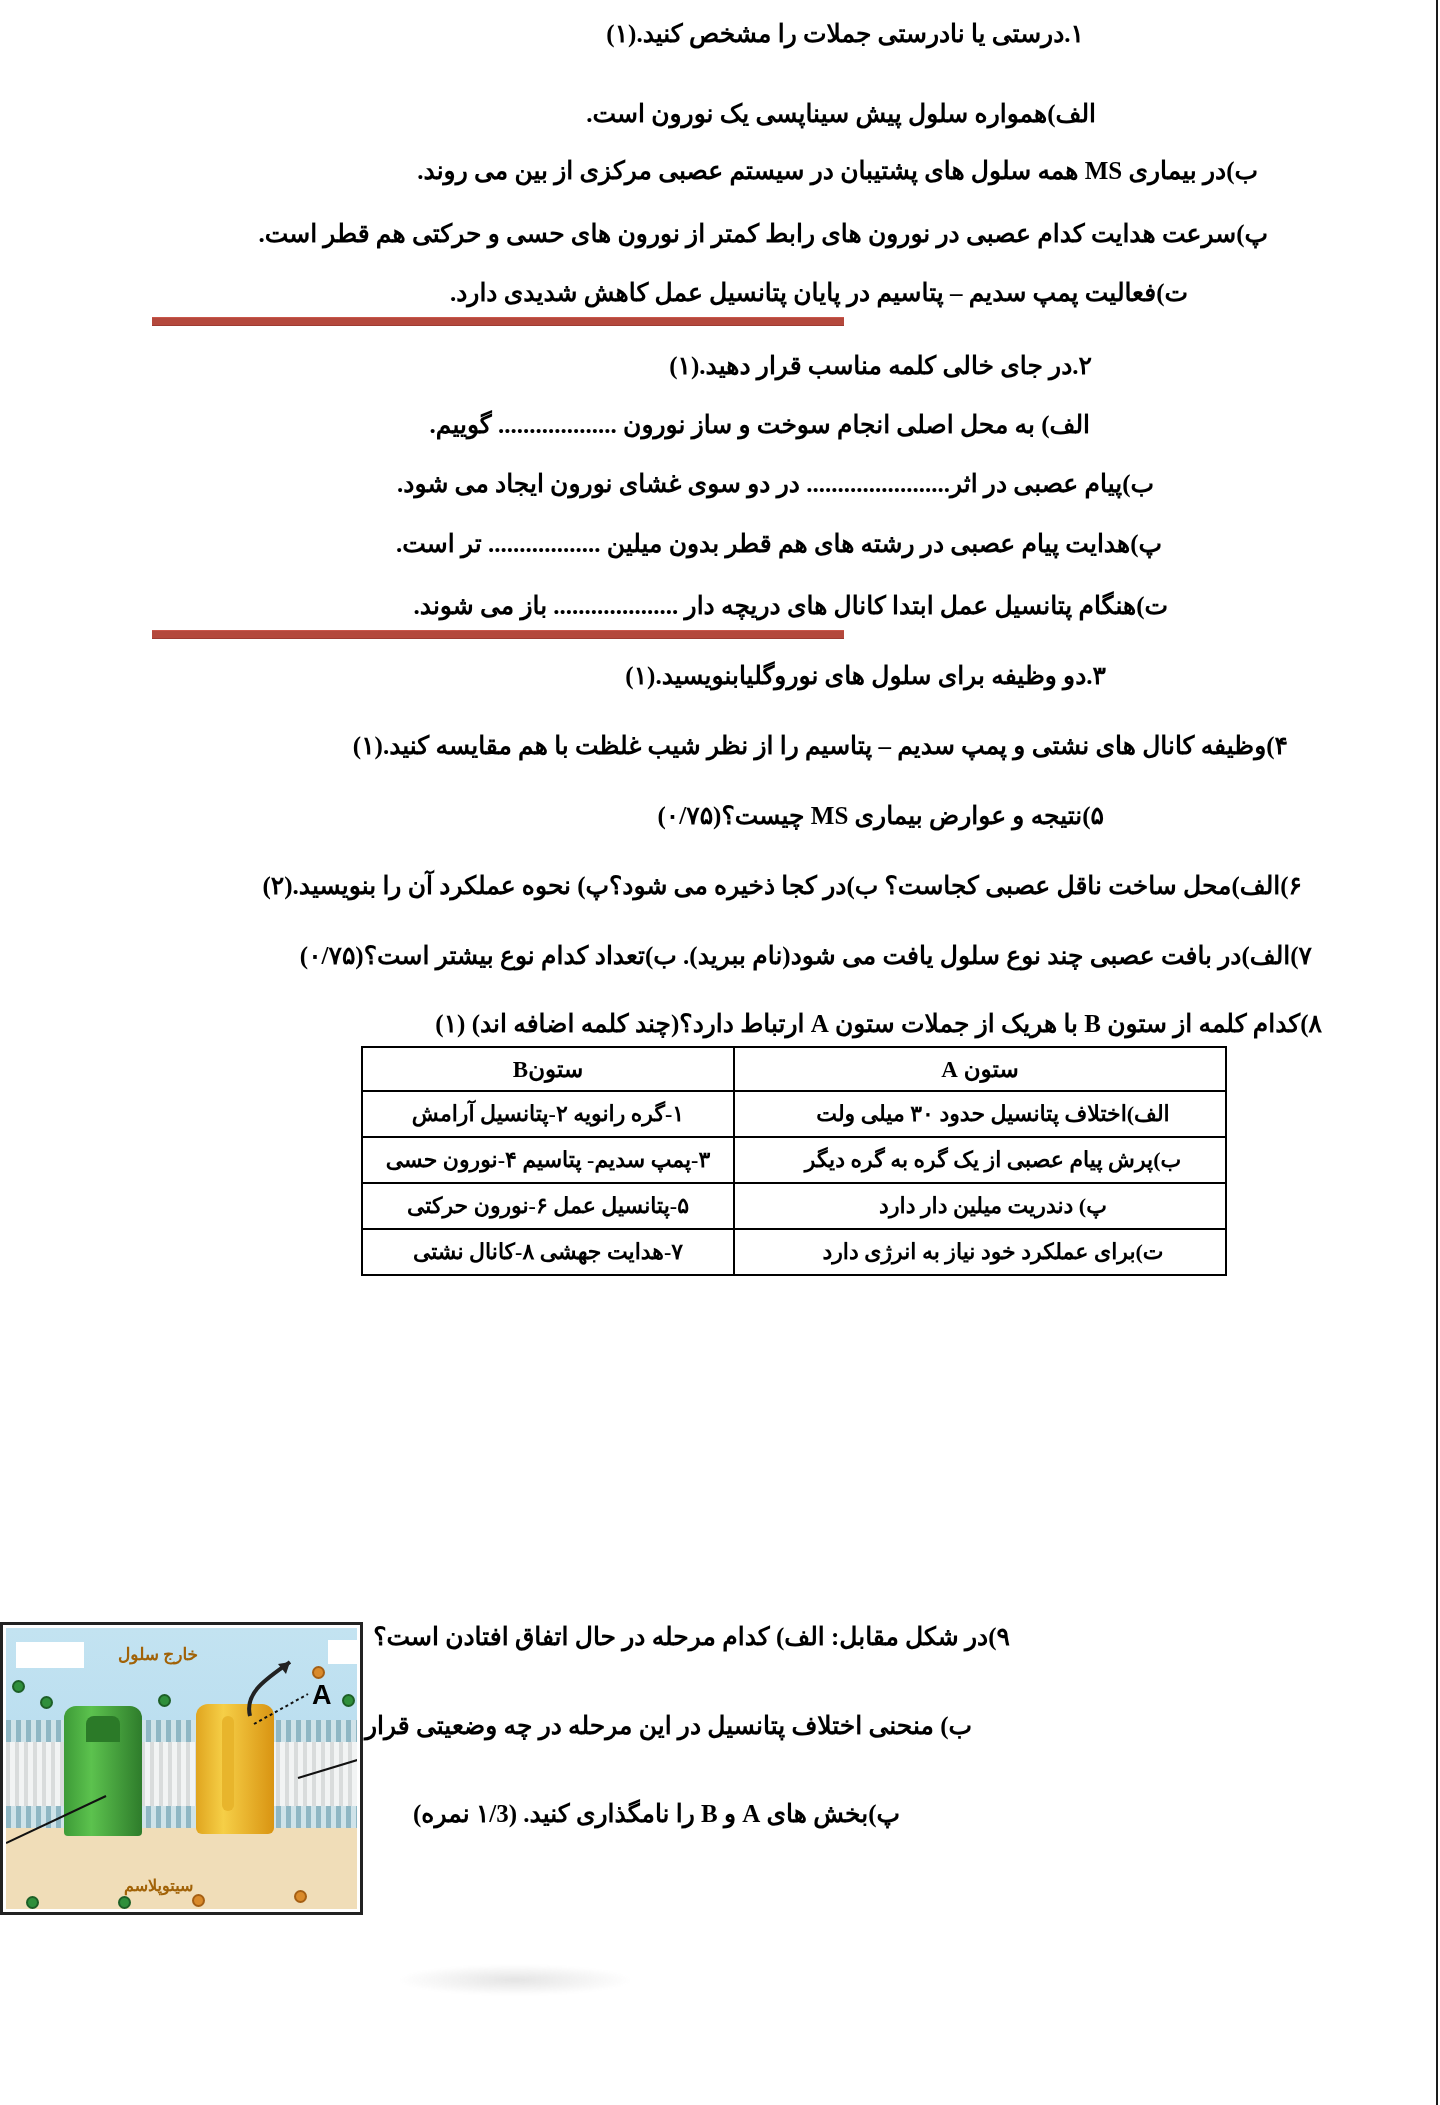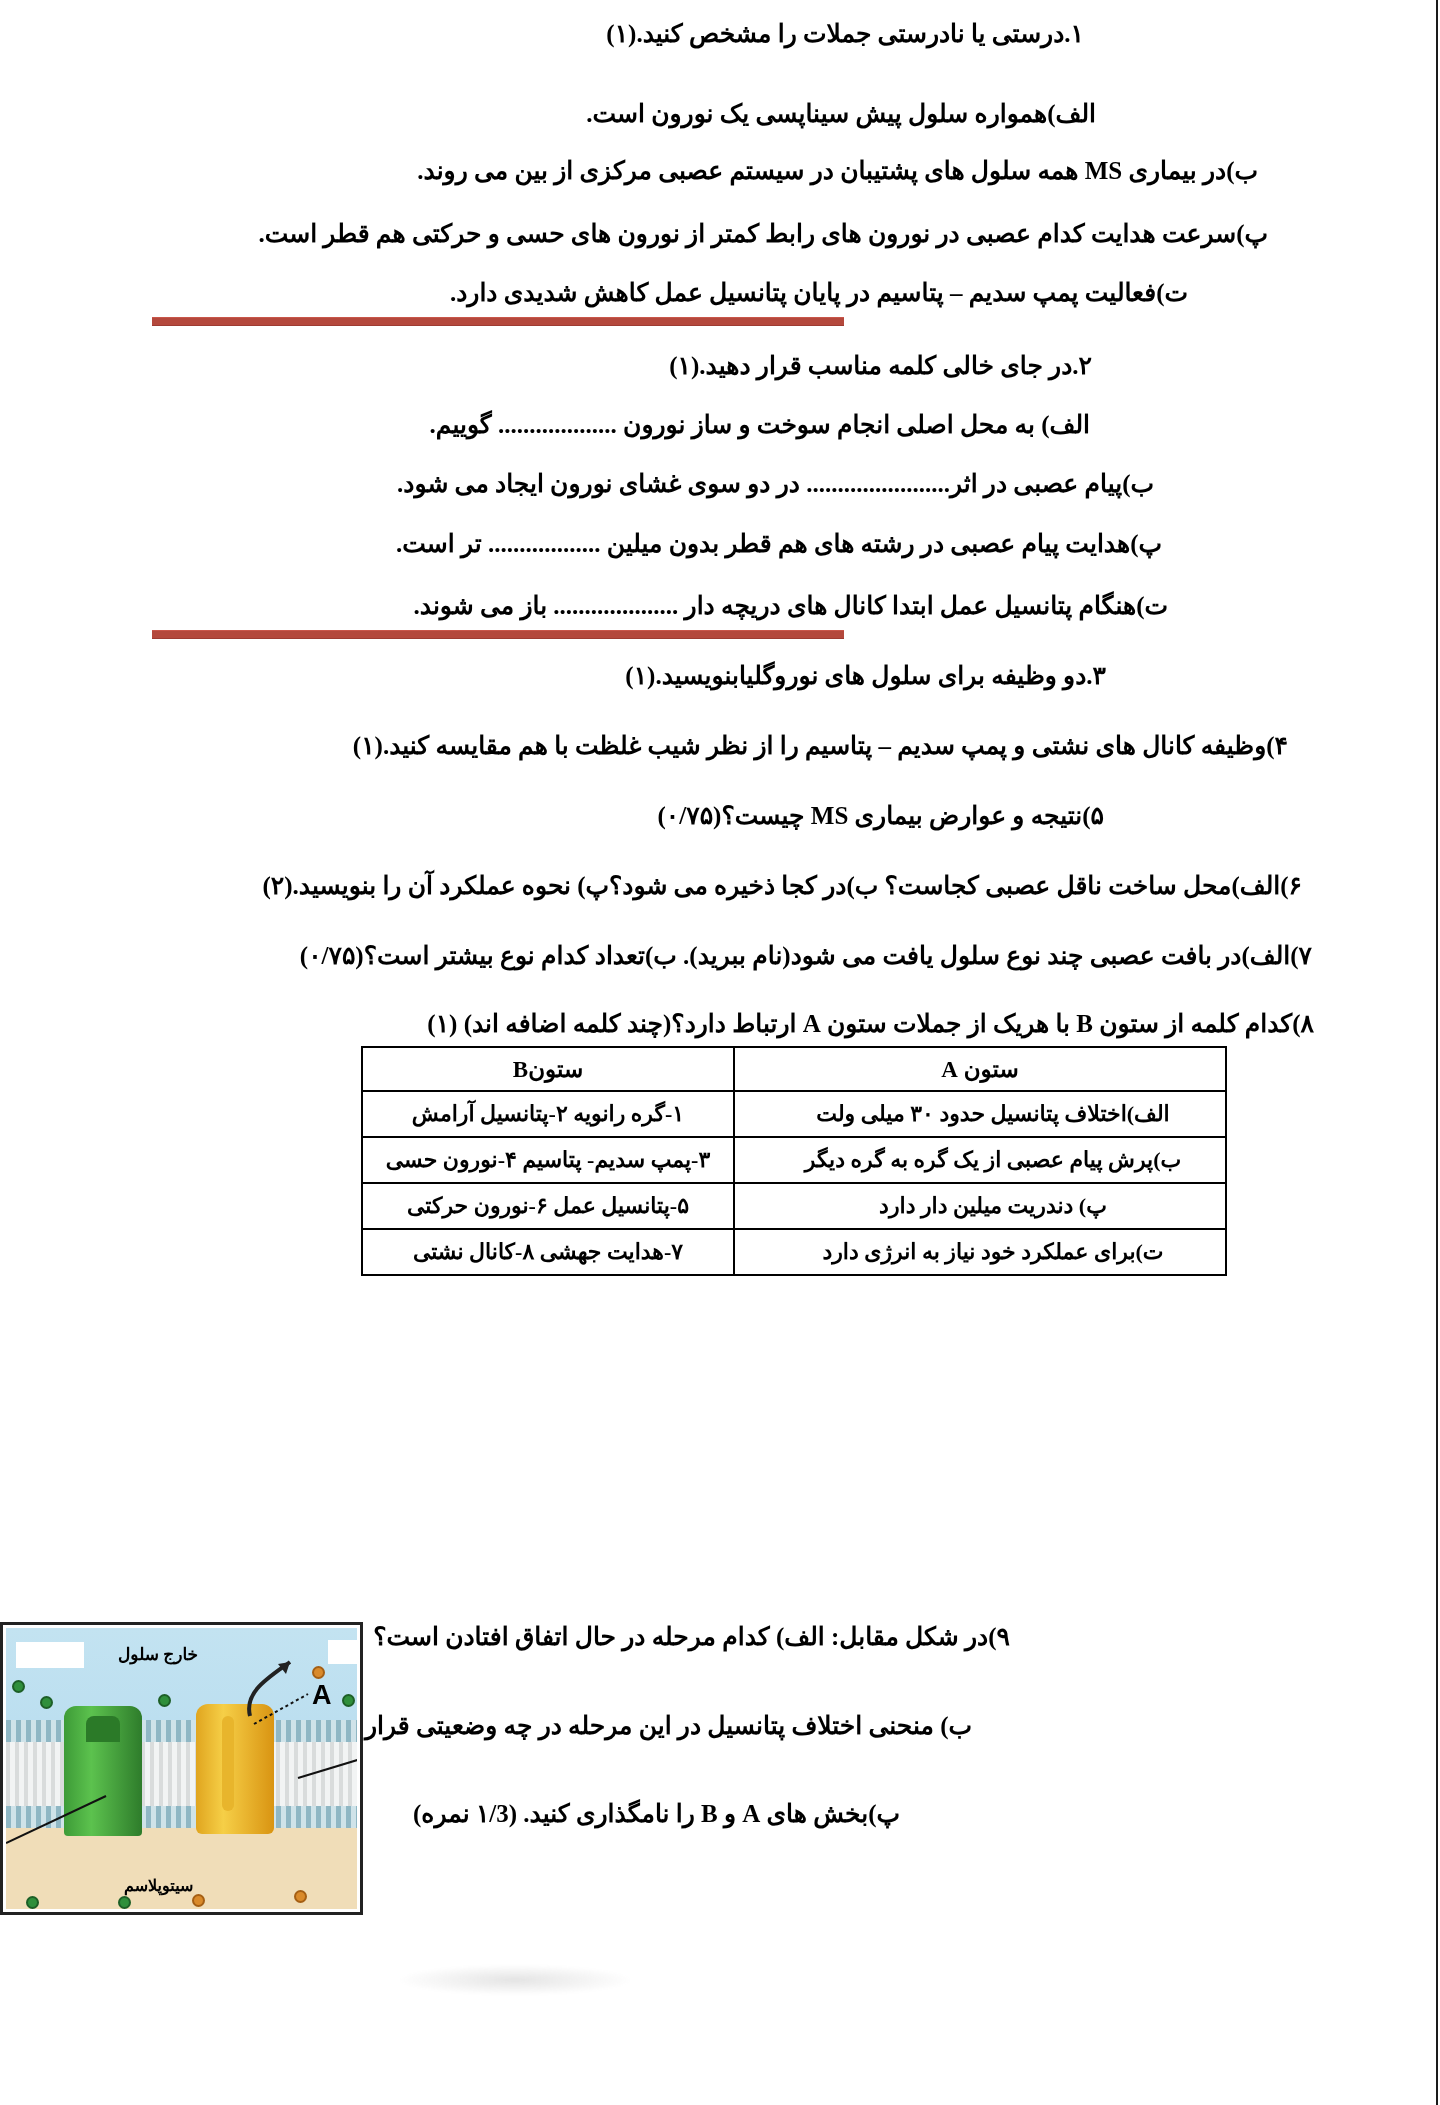--- a/index.html
+++ b/index.html
@@ -265,7 +265,7 @@
 
   <div class="qline" style="top:940px; right:128px;">۷)الف)در بافت عصبی چند نوع سلول یافت می شود(نام ببرید). ب)تعداد کدام نوع بیشتر است؟(۰/۷۵)</div>
 
-  <div class="qline" style="top:1008px; right:126px;">۸)کدام کلمه از ستون B با هریک از جملات ستون A ارتباط دارد؟(چند کلمه اضافه اند) (۱)</div>
+  <div class="qline" style="top:1008px; right:118px;">۸)کدام کلمه از ستون B با هریک از جملات ستون A ارتباط دارد؟(چند کلمه اضافه اند) (۱)</div>
 
   <table class="match-table" style="top:1046px; right:213px;">
     <thead>

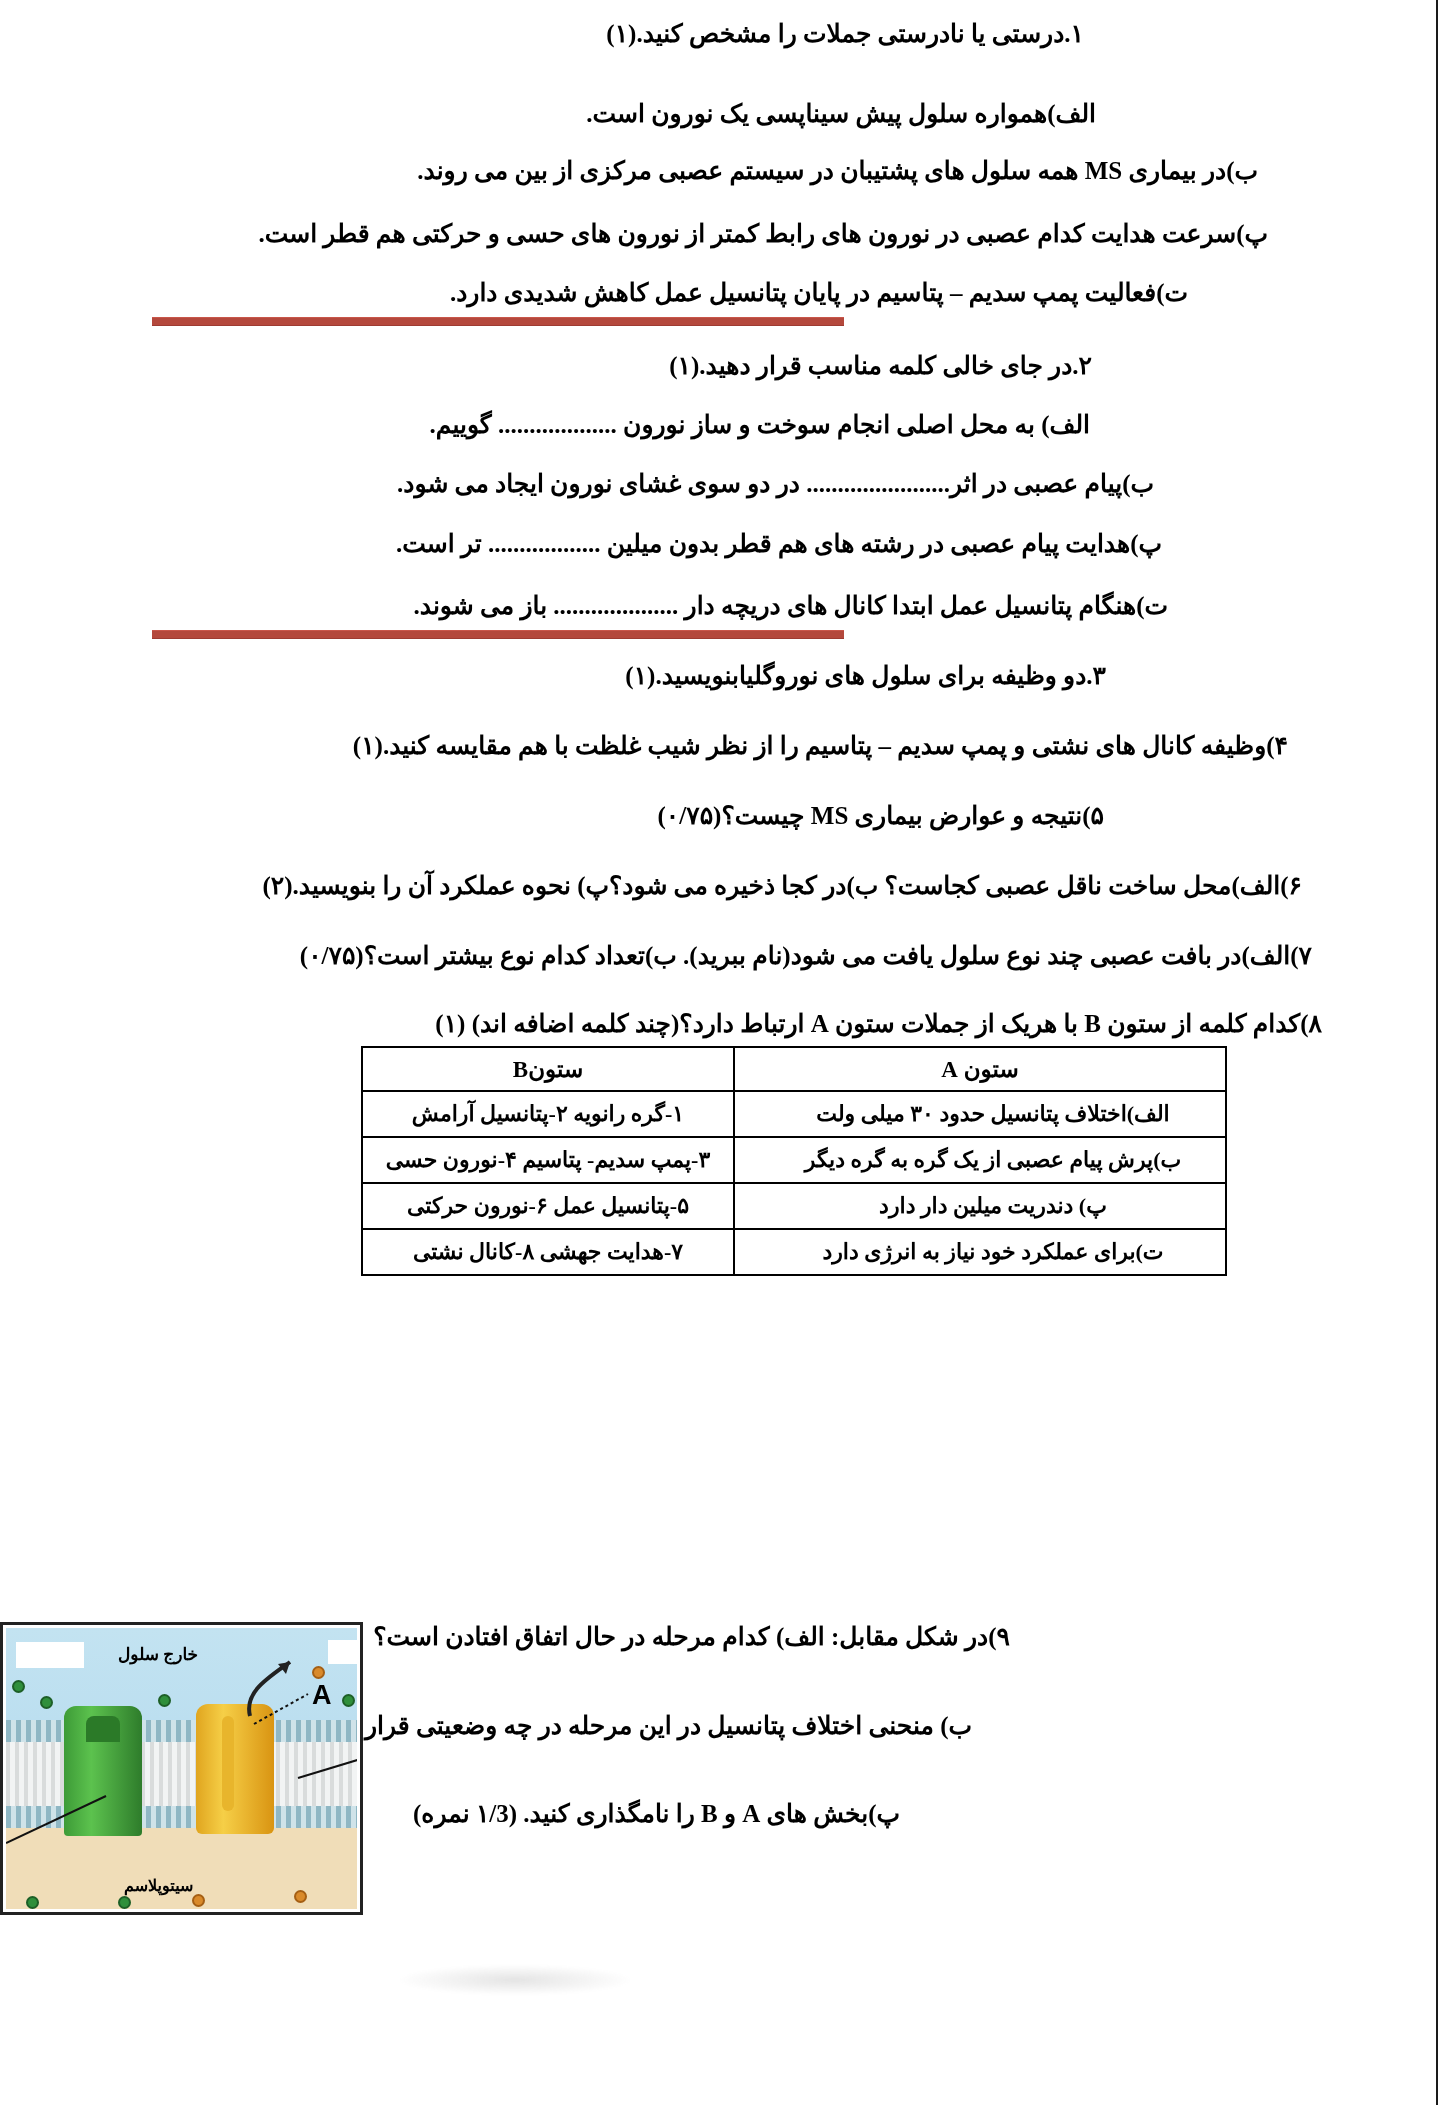--- a/index.html
+++ b/index.html
@@ -188,7 +188,7 @@
     position: absolute;
     font-family: "Liberation Serif", "DejaVu Serif", serif;
     font-weight: bold;
-    color: #000000;
+    color: #a16207;
     direction: rtl;
     white-space: nowrap;
   }

